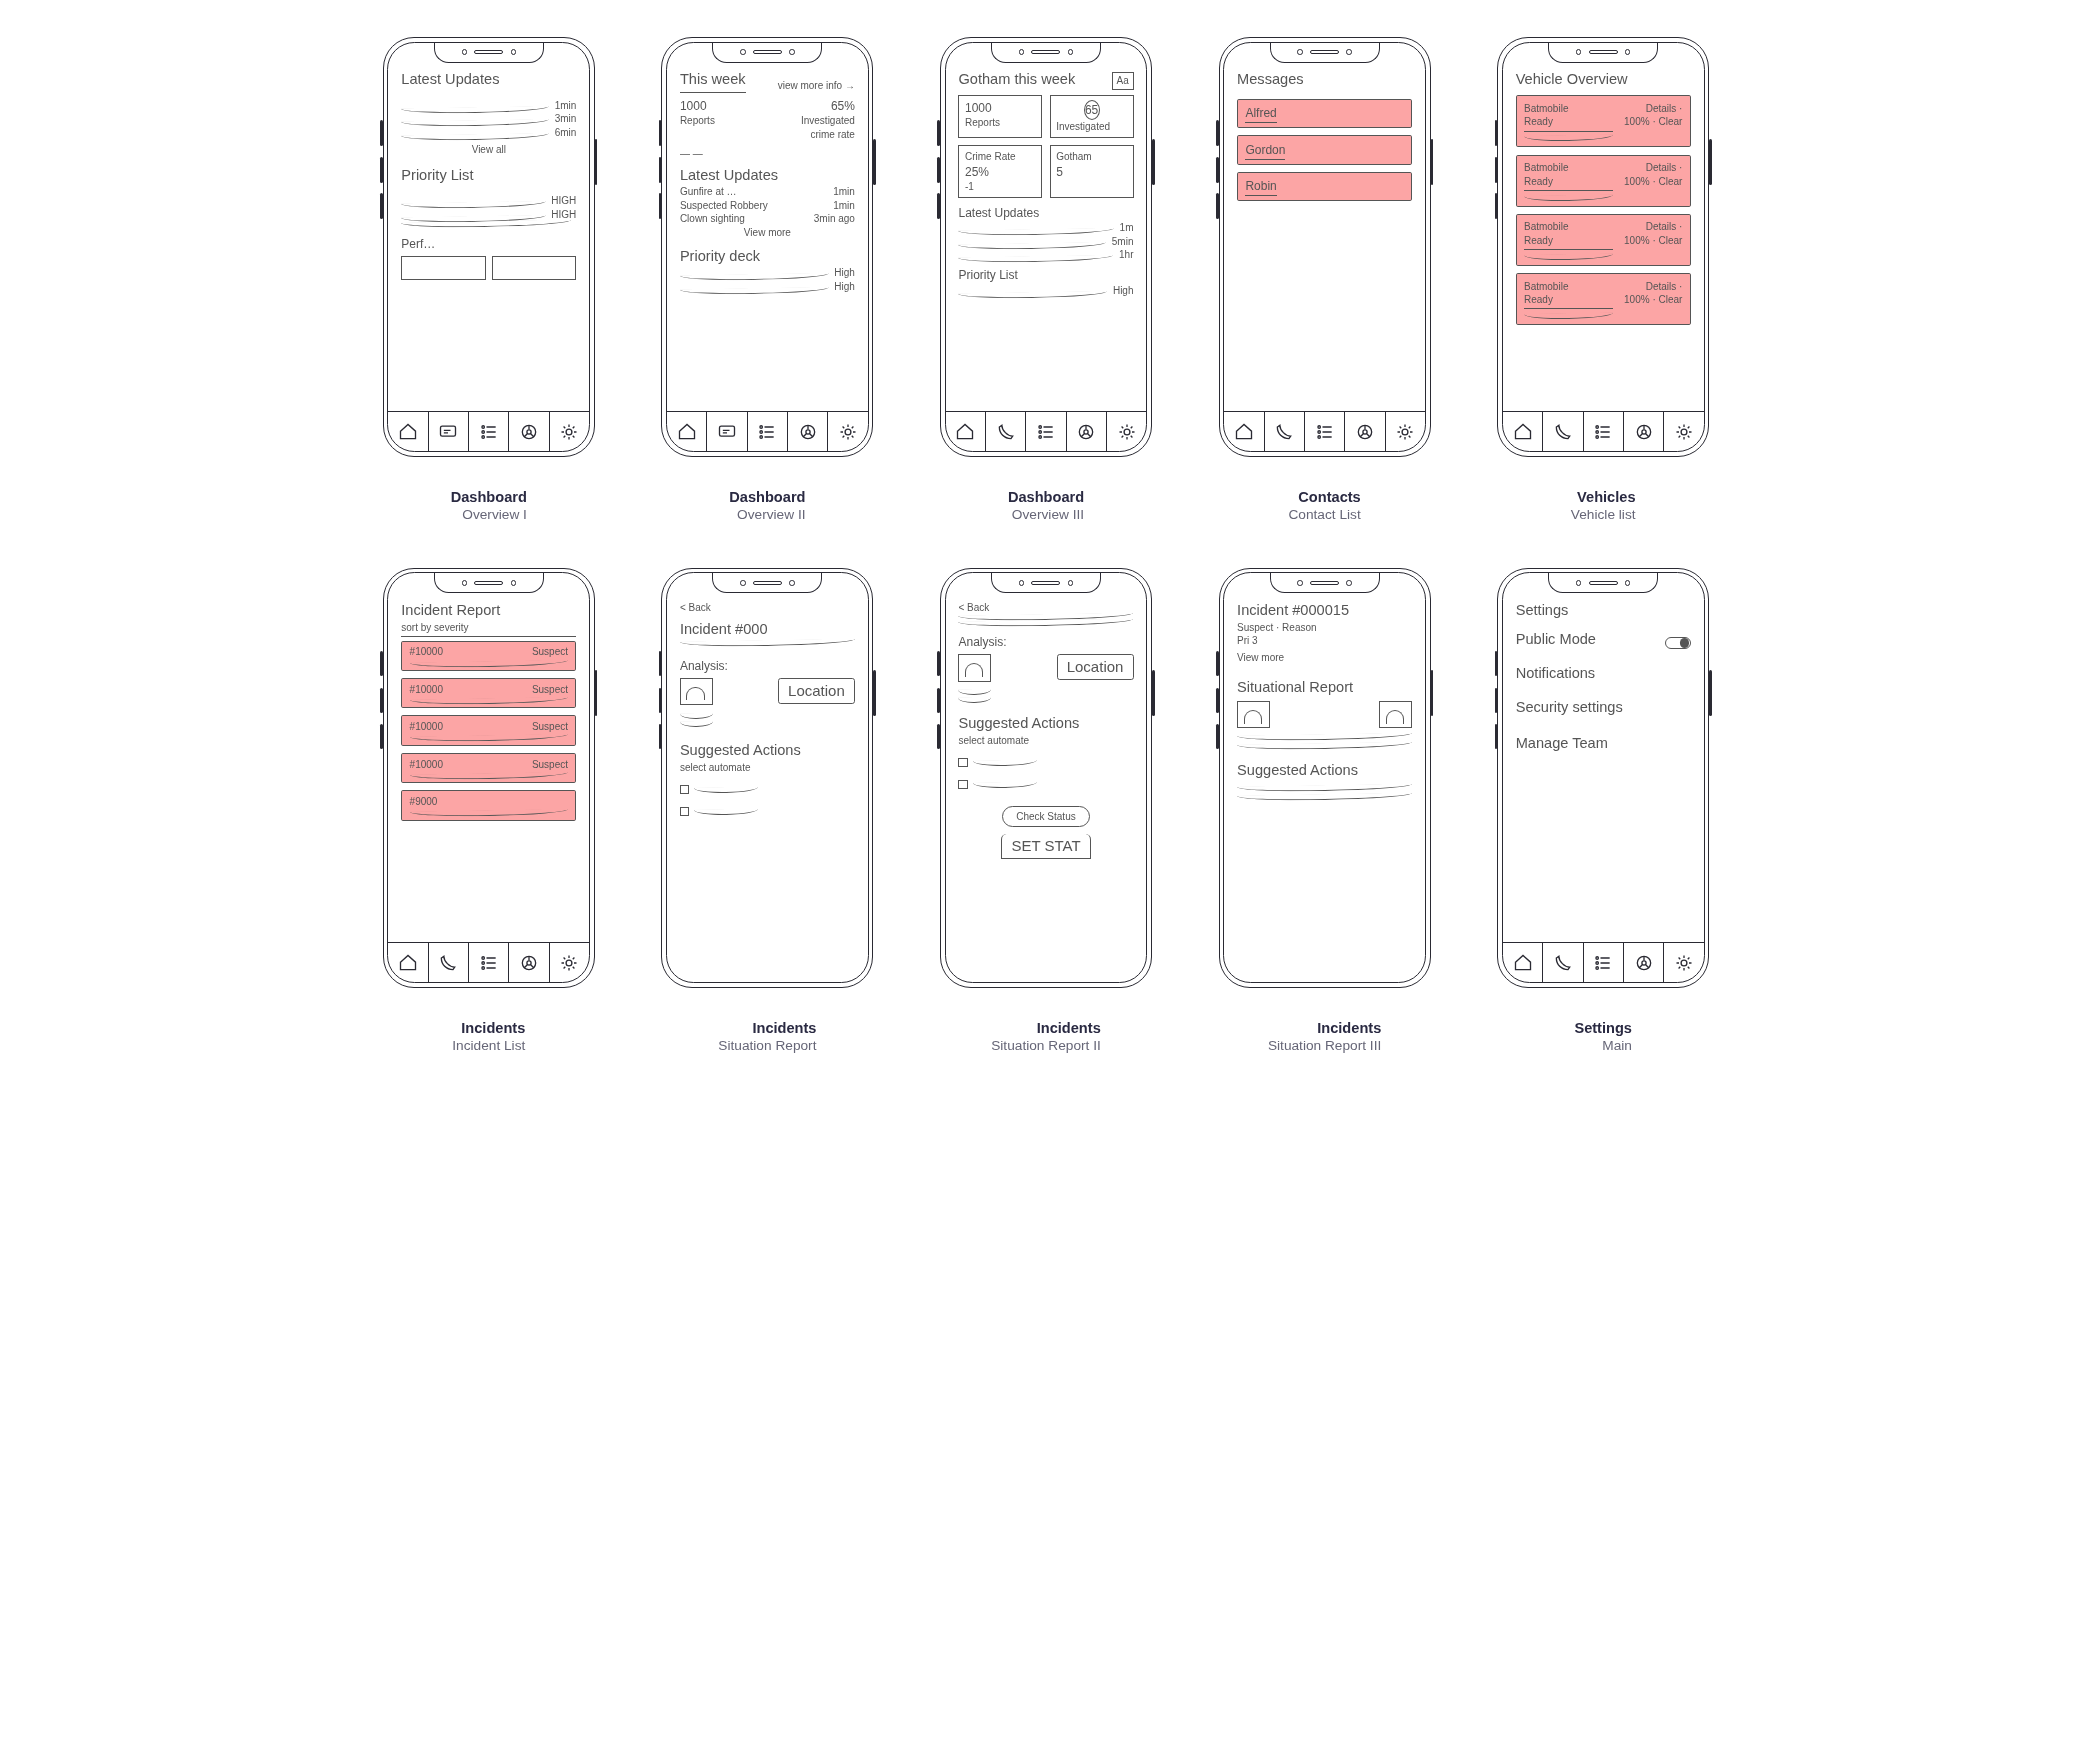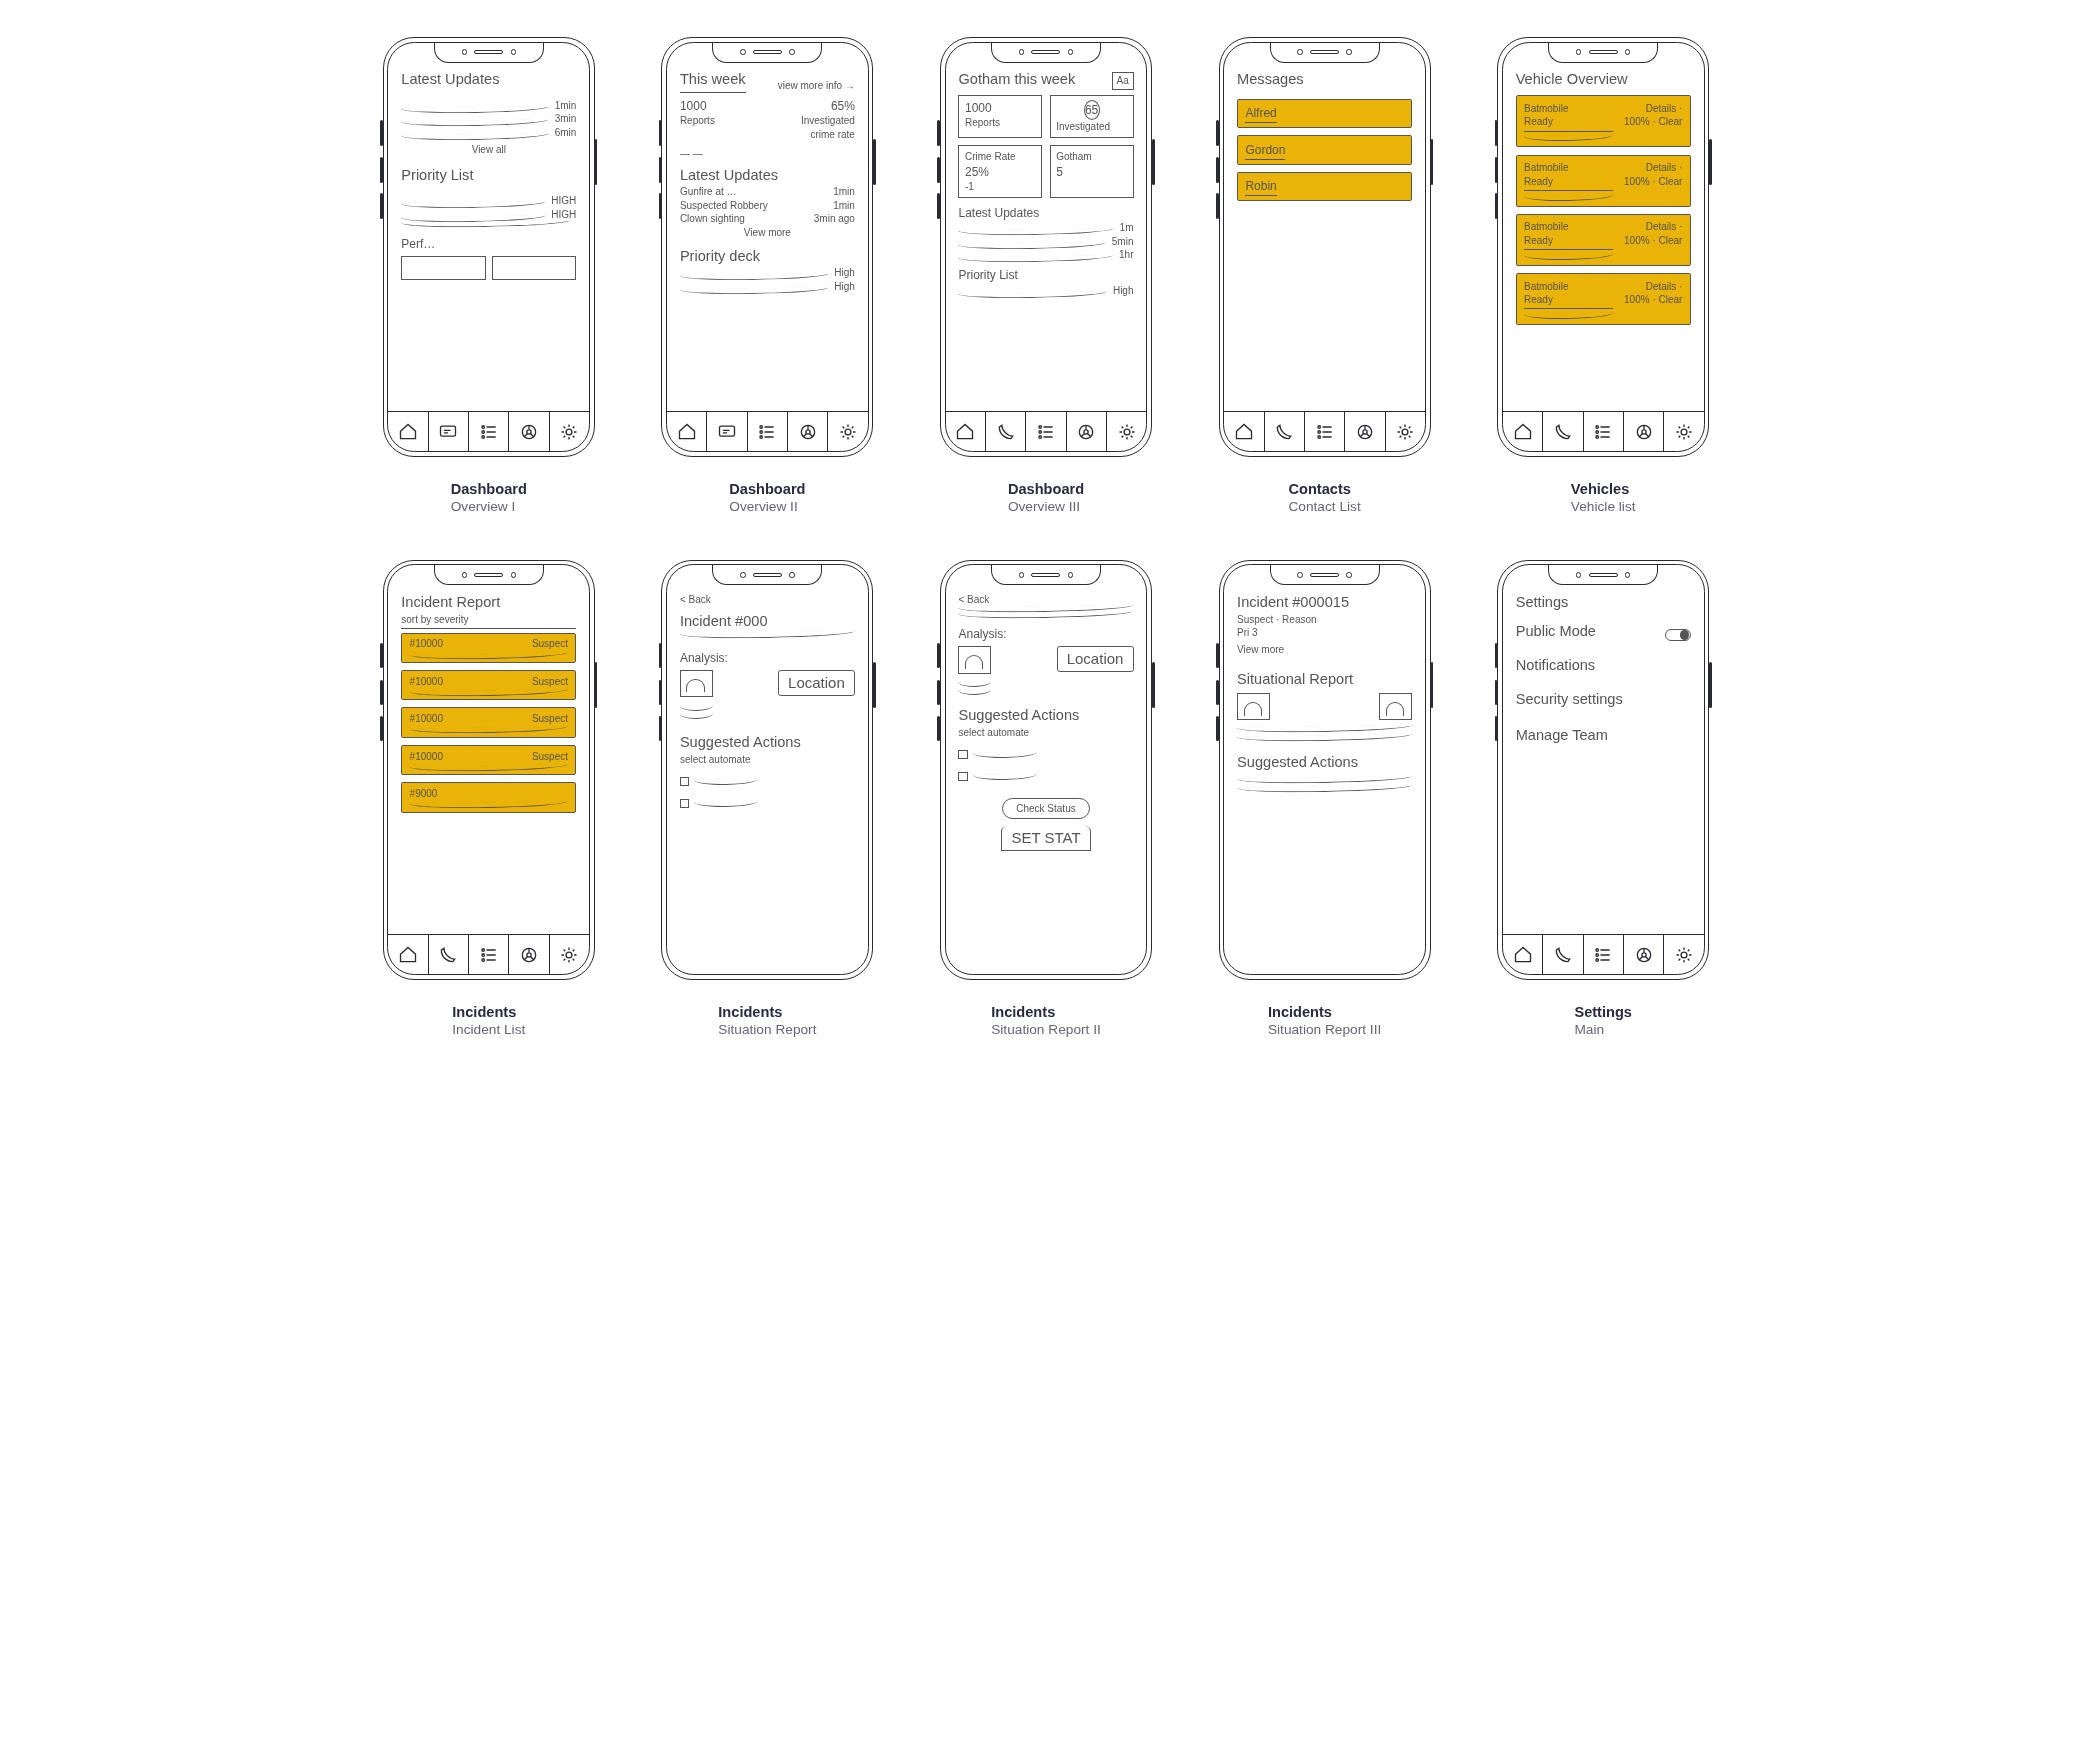--- a/index.html
+++ b/index.html
@@ -95,7 +95,7 @@
     border-radius:1.8px;
     padding:5.5px 7.3px;
     margin-bottom:7.3px;
-    background:#eab308;
+    background:#fca5a5;
   }
   .card2 { border:1.4px solid var(--hand); padding:3.7px 5.5px; font-size:9.1px; }
   .grid2 { display:grid; grid-template-columns:1fr 1fr; gap:7.3px; }

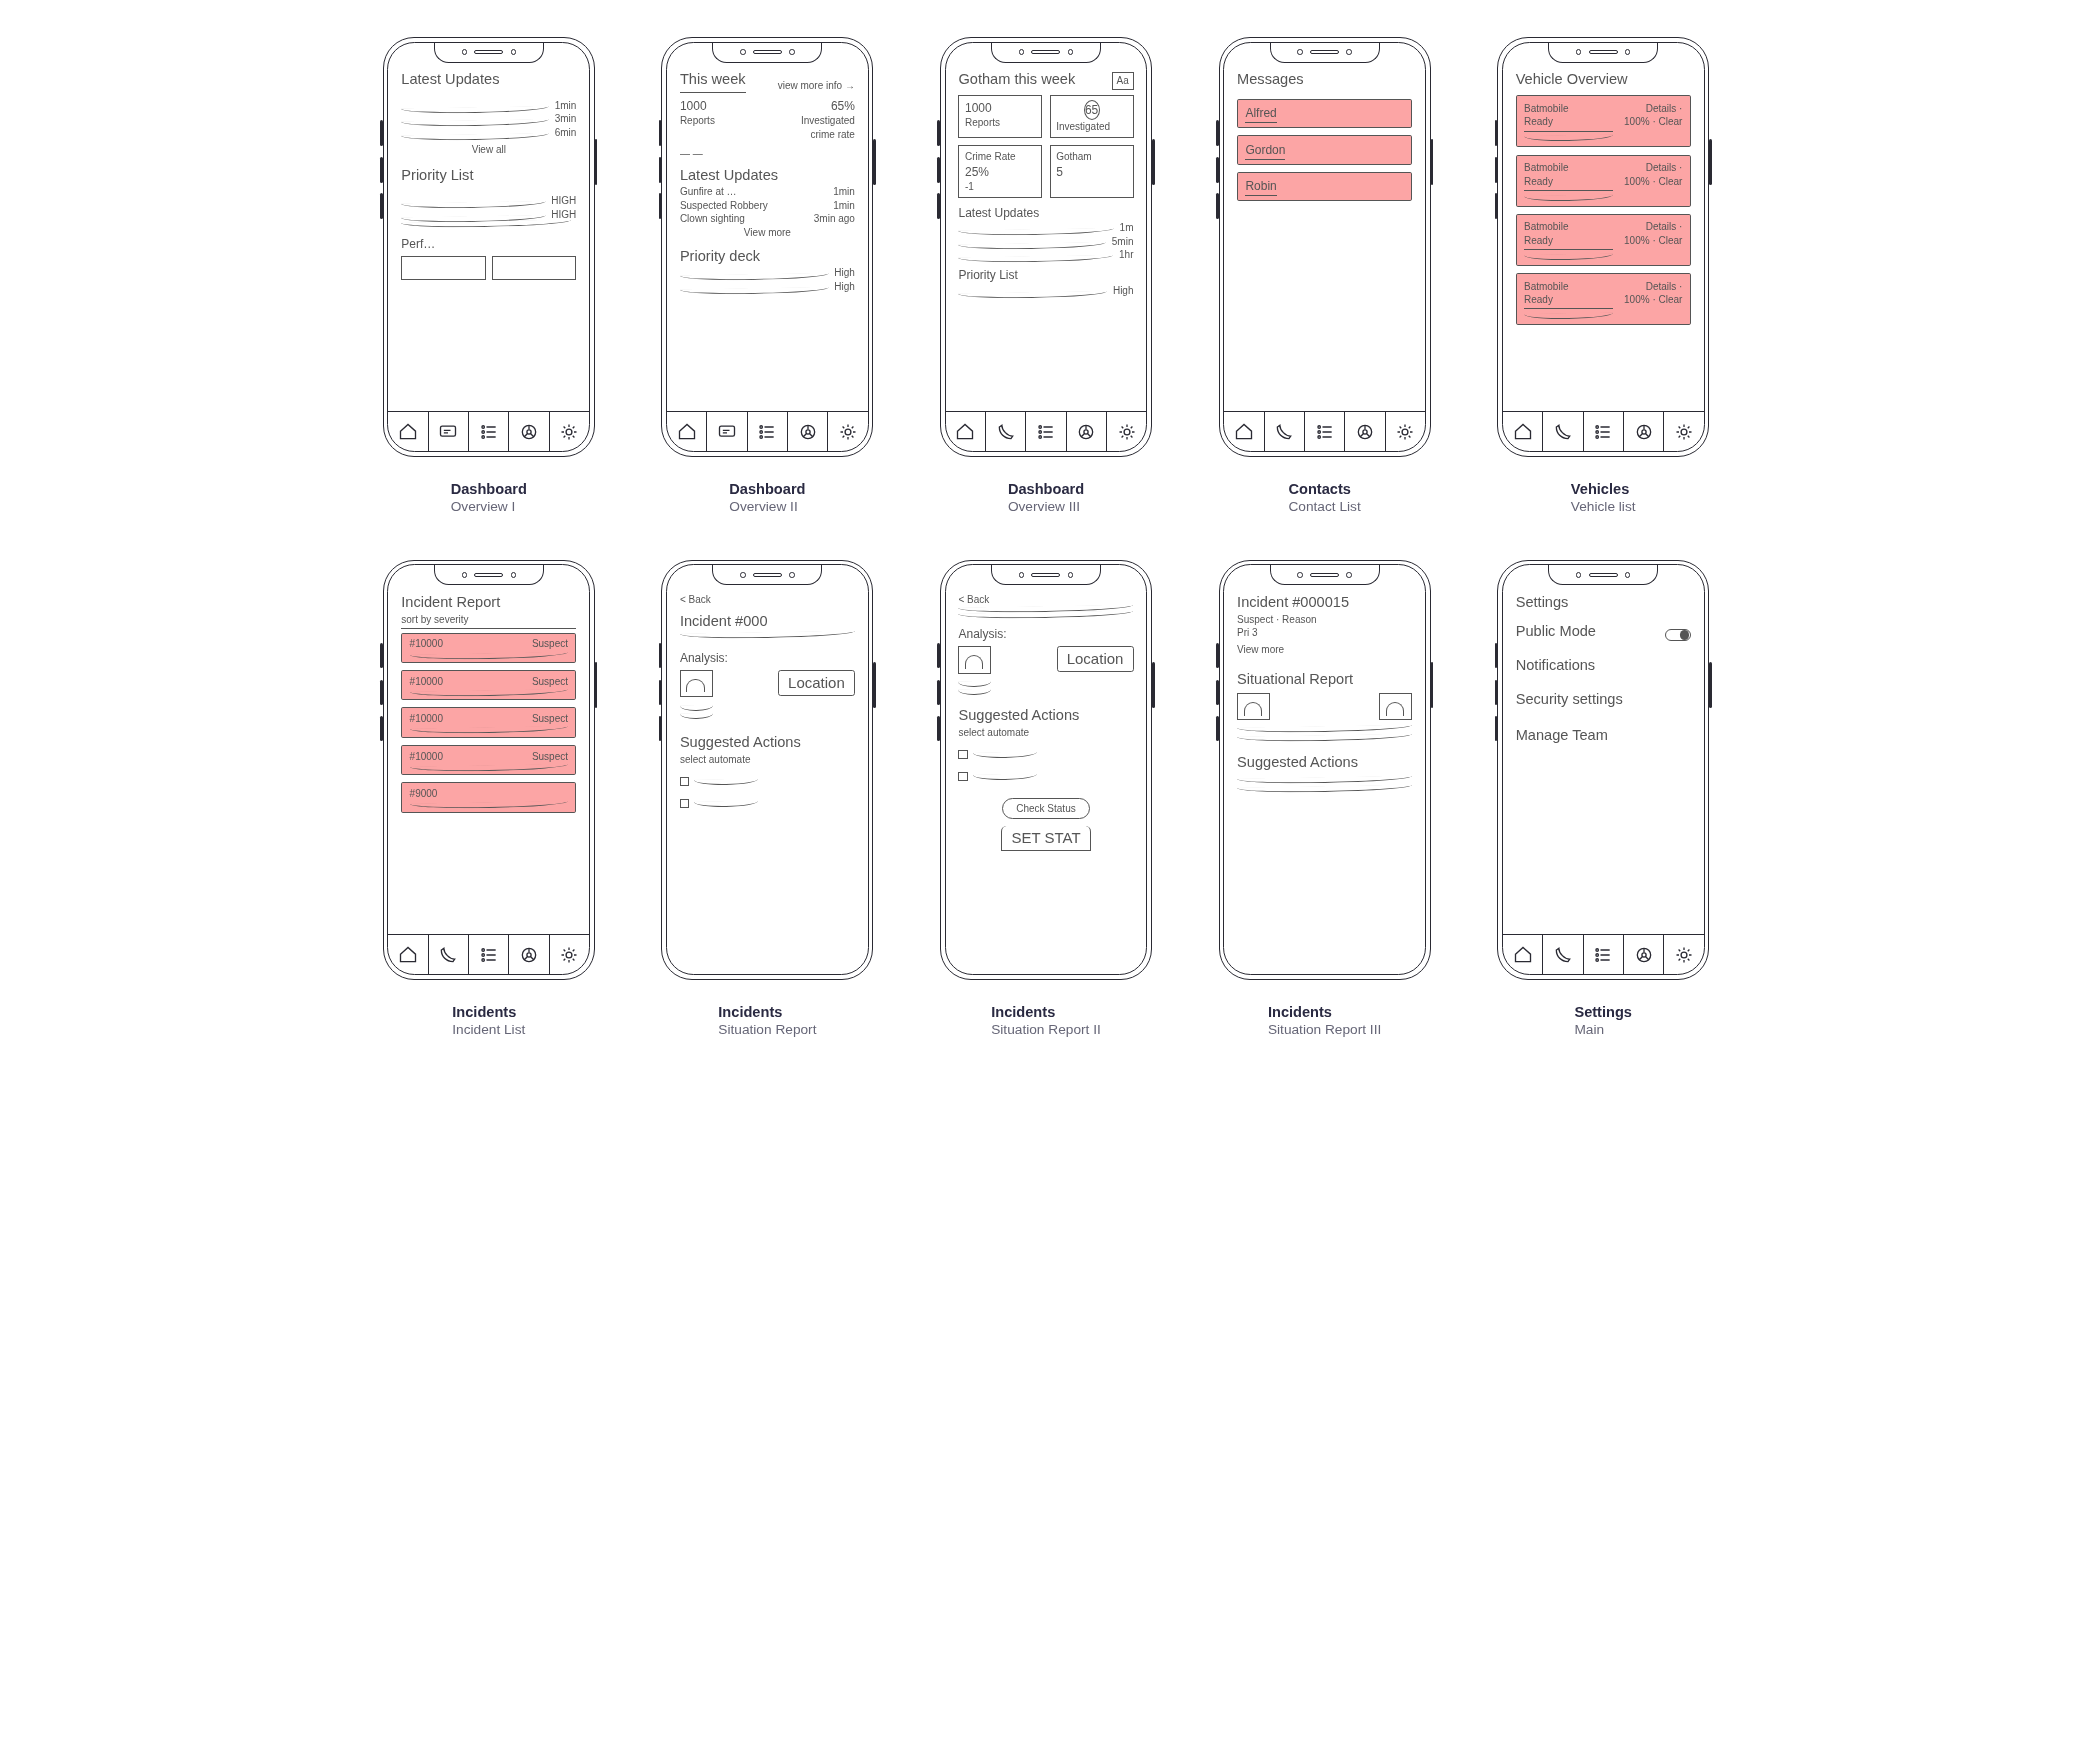--- a/index.html
+++ b/index.html
@@ -138,7 +138,7 @@
   .tab:last-child{border-right:none;}
   .tab svg { width:20px;height:20px;stroke:var(--stroke);fill:none;stroke-width:1.6;}
 
-  .caption { text-align:left; margin-top:24px; }
+  .caption { text-align:right; margin-top:32px; }
   .cap-title { font-weight:600; color:var(--label-dark); font-size:14.6px; }
   .cap-sub { color:var(--label-light); font-size:13.7px; margin-top:1.8px;}
   .underline{ border-bottom:1.4px solid var(--hand); padding-bottom:1.8px;}

